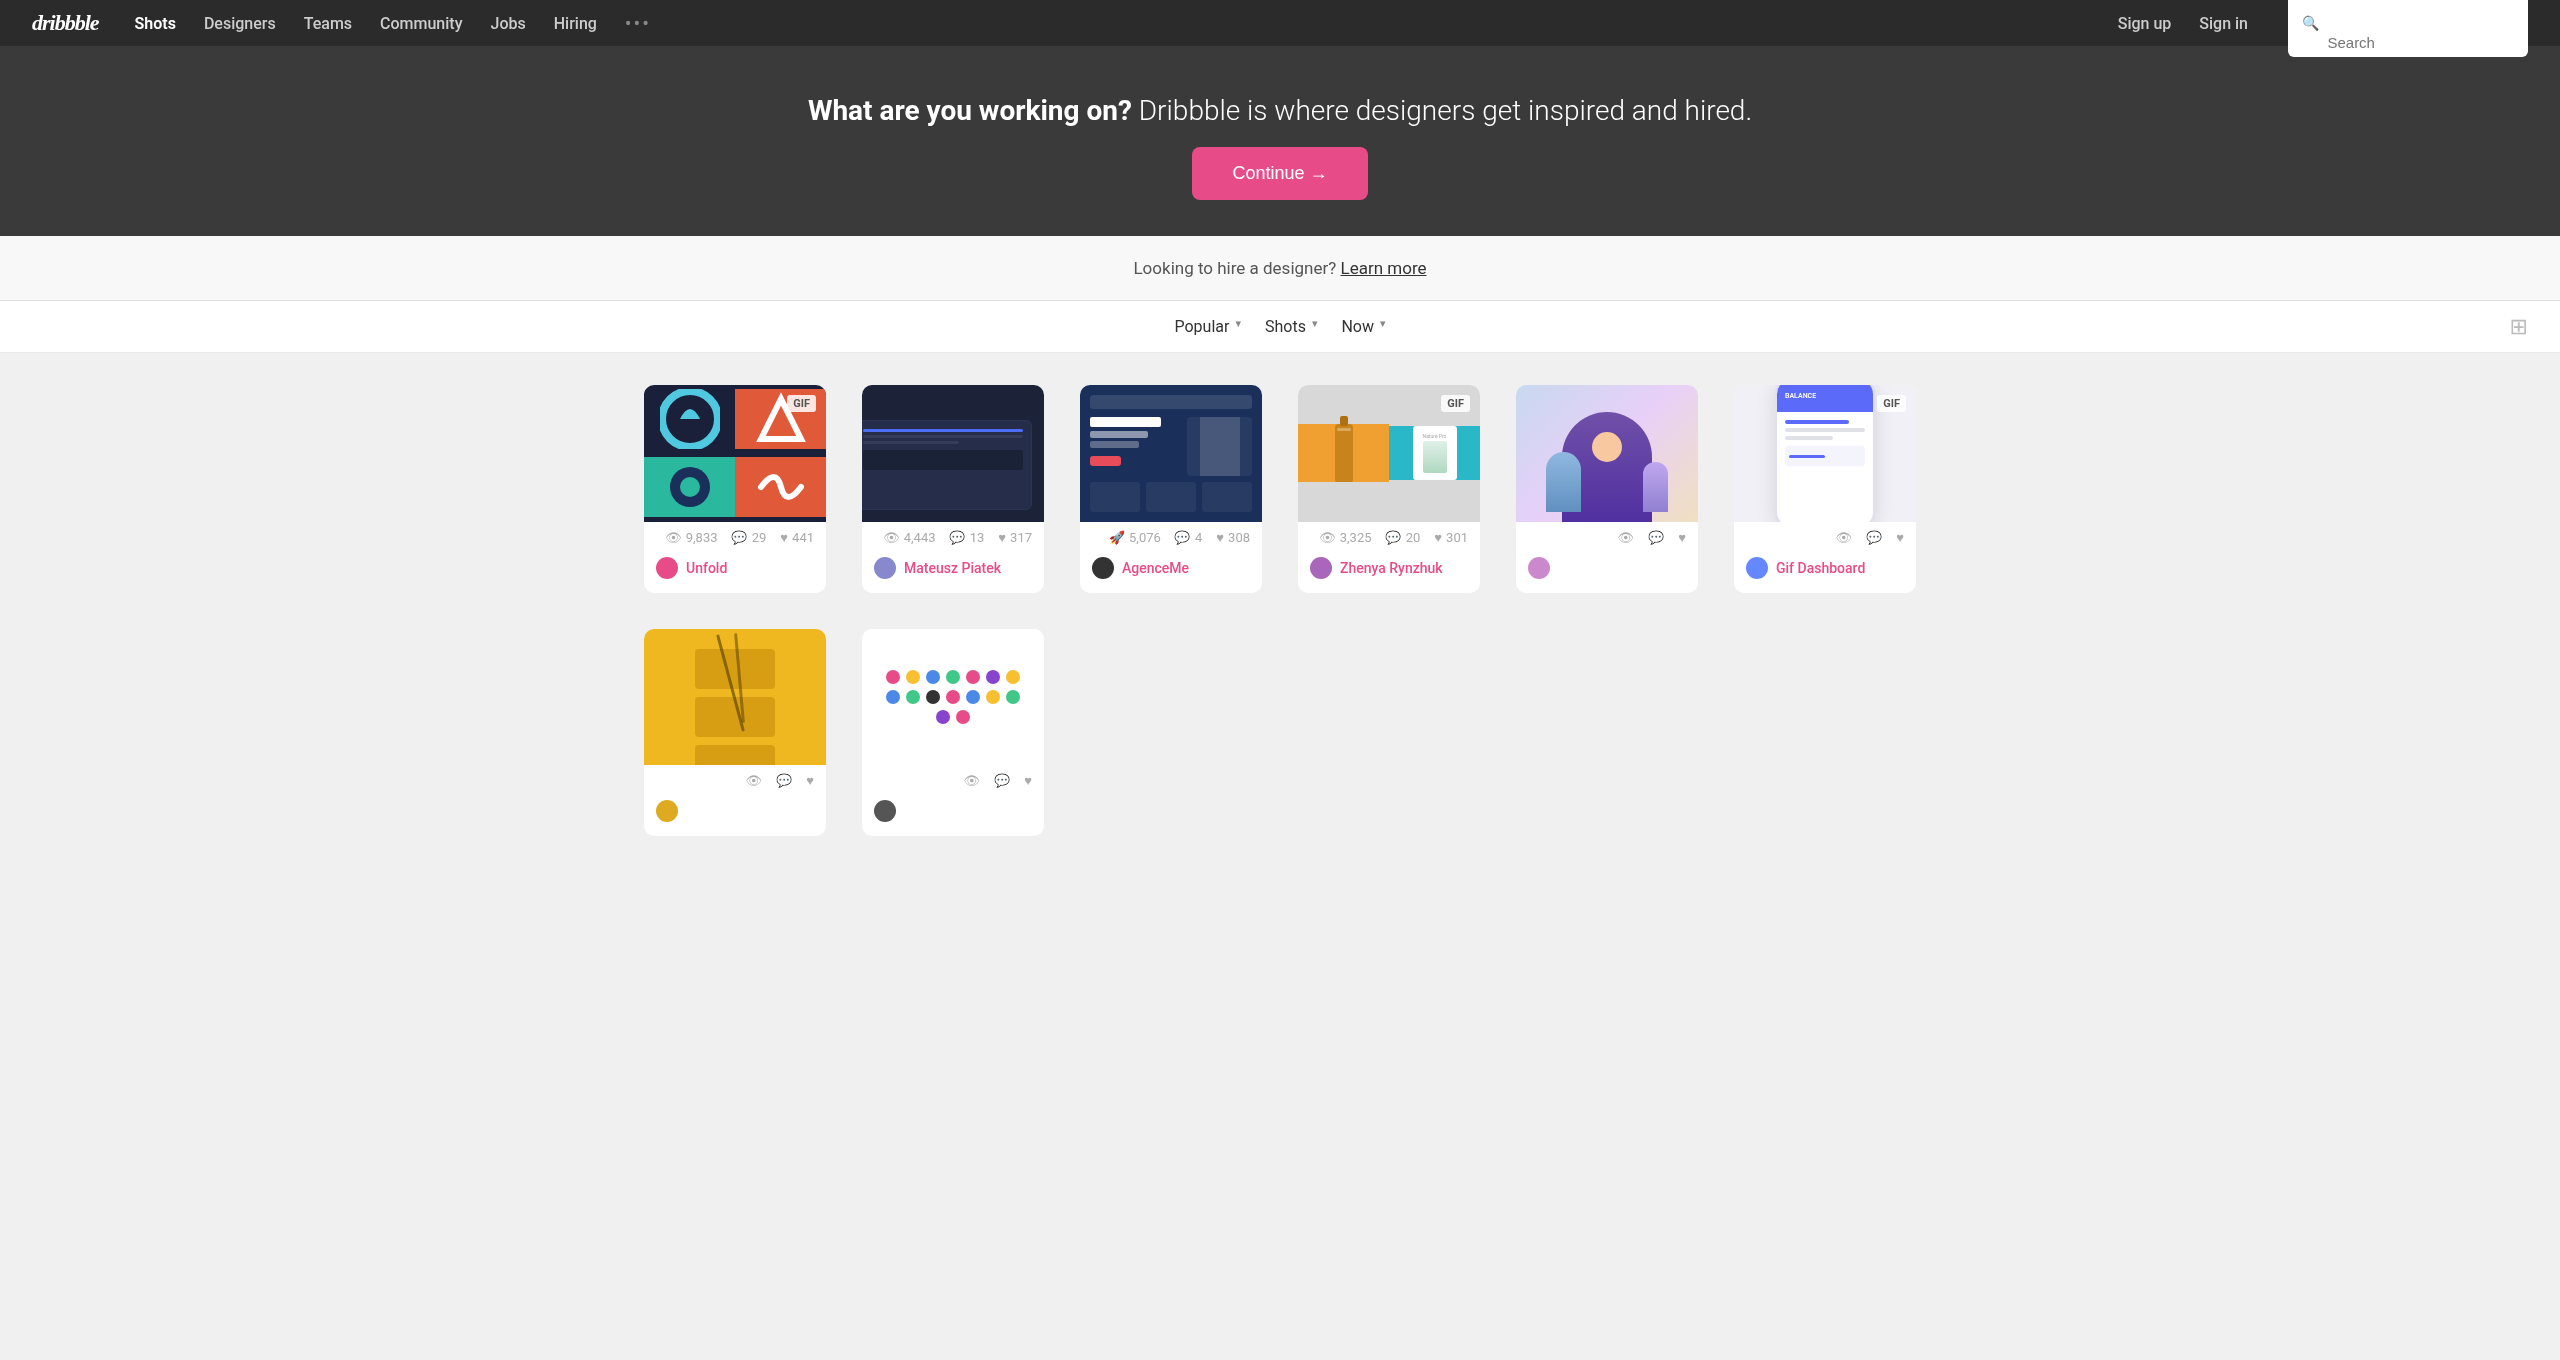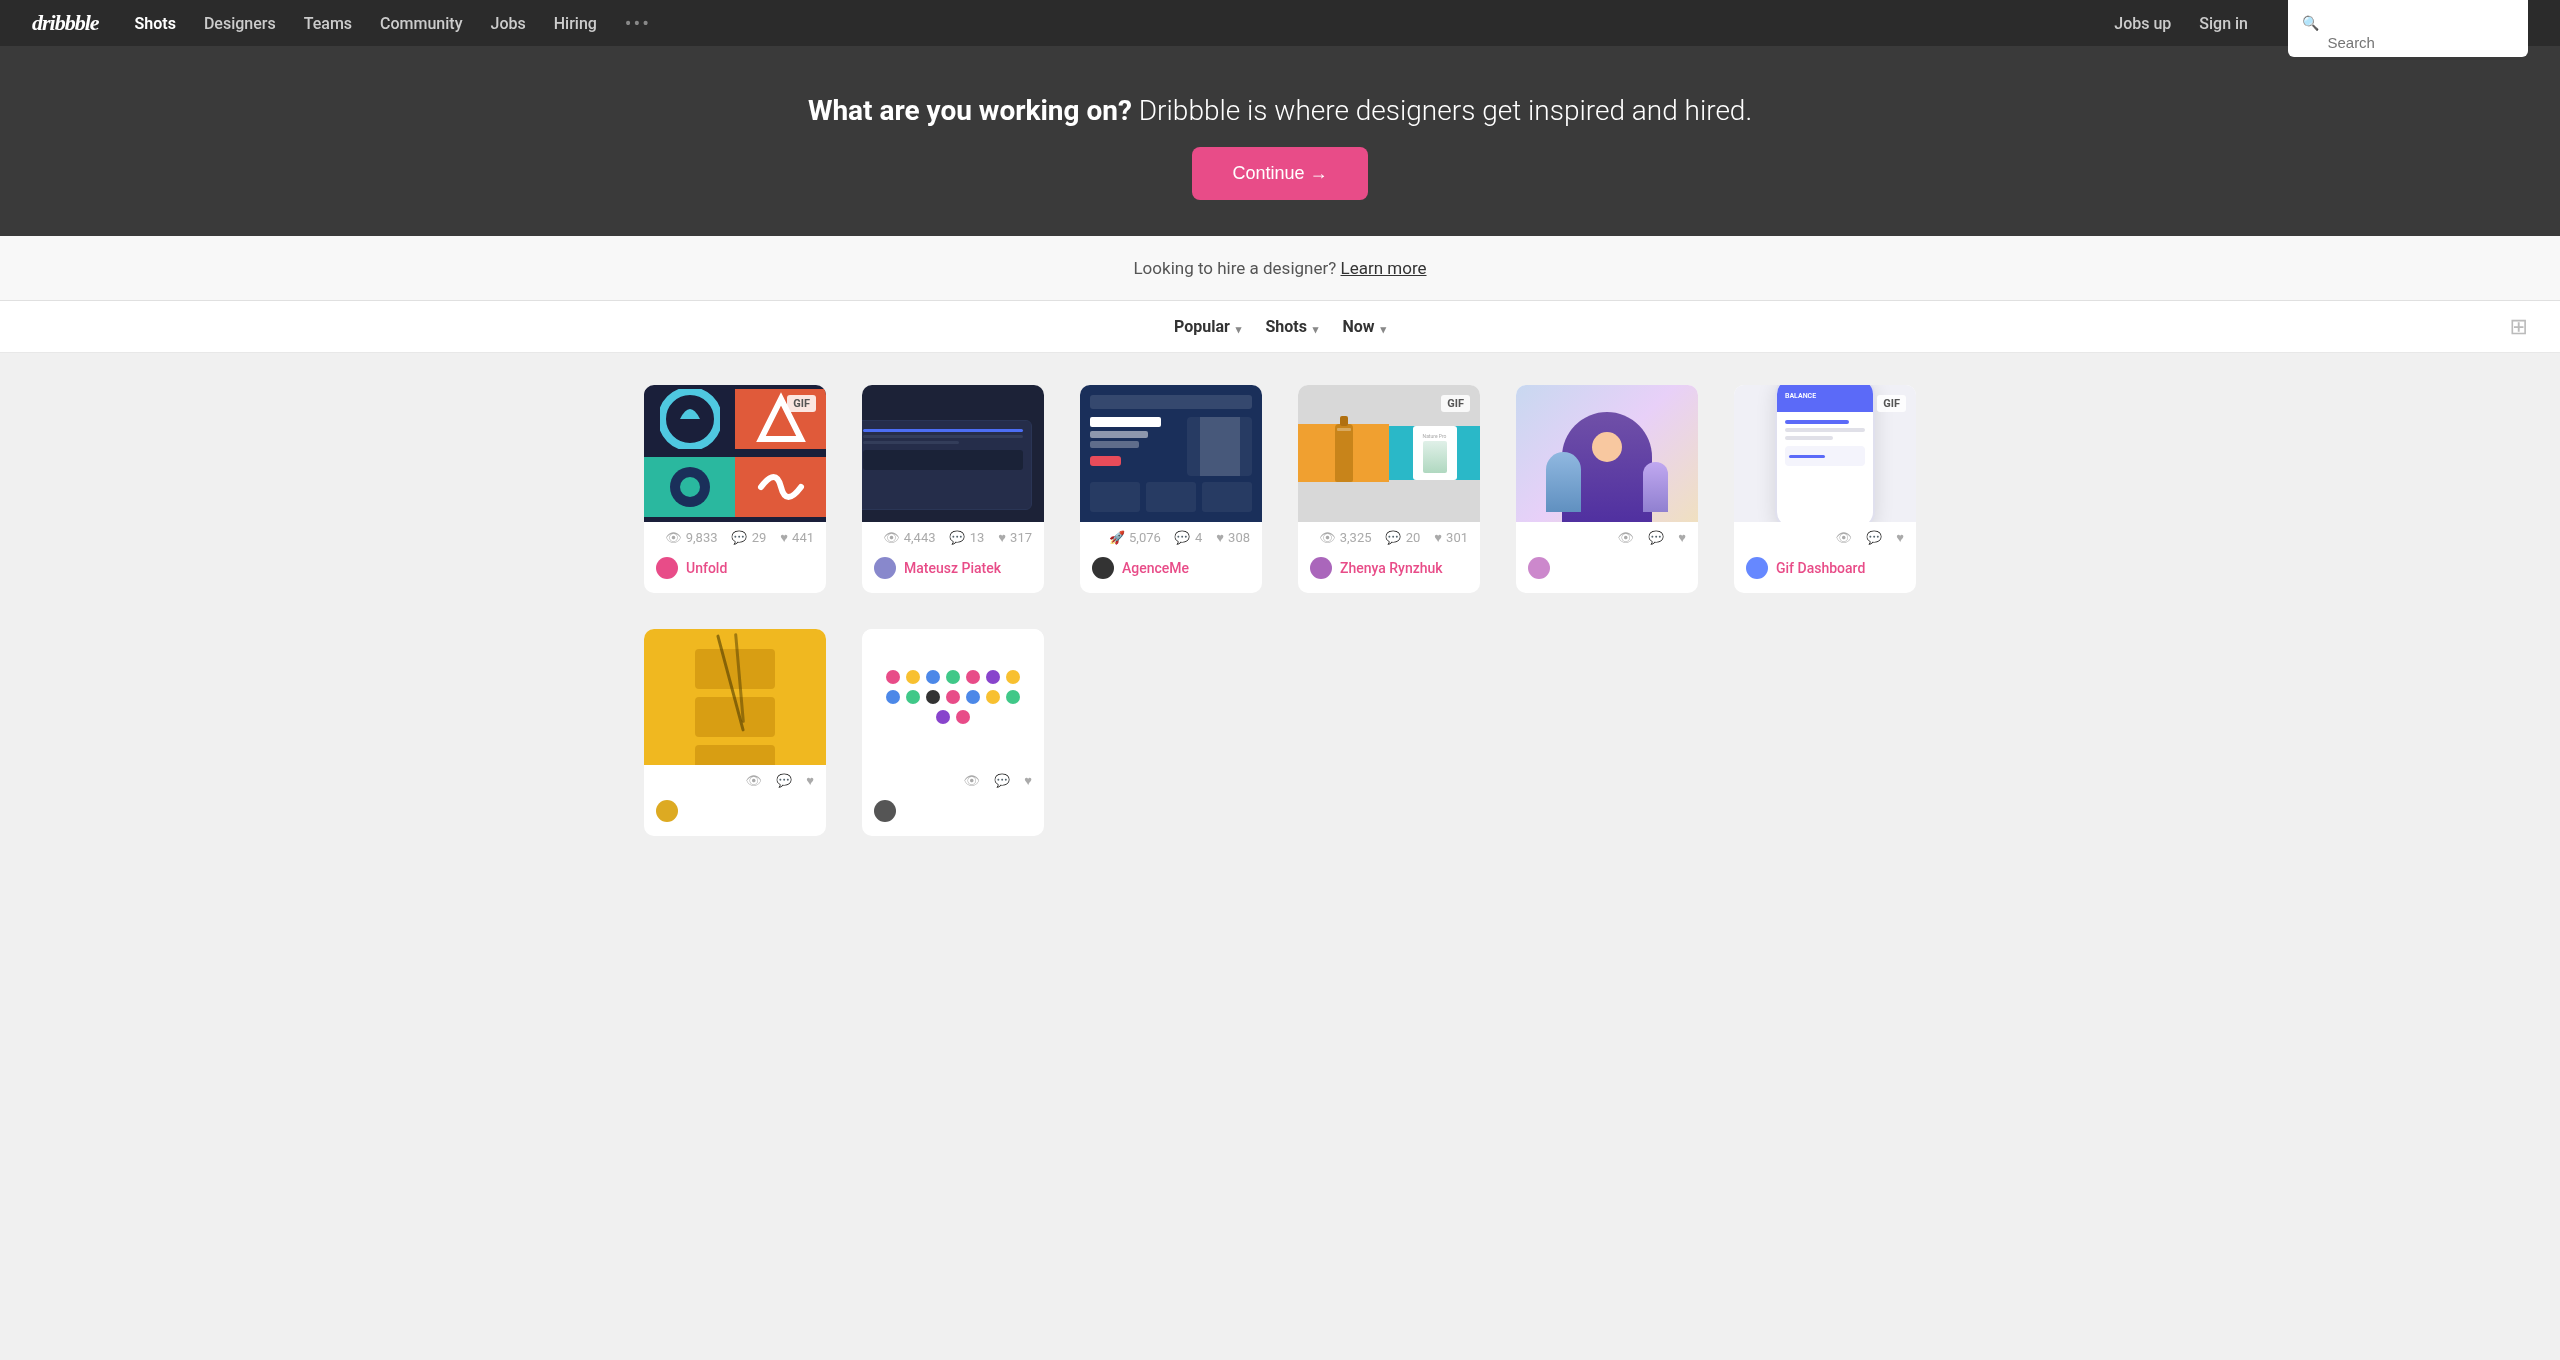--- a/index.html
+++ b/index.html
@@ -231,7 +231,7 @@
   <a class="nav-link">Hiring</a>
   <span class="nav-dots">•••</span>
   <div class="nav-spacer"></div>
-  <a class="nav-signup nav-link">Jobs up</a>
+  <a class="nav-signup nav-link">Sign up</a>
   <a class="nav-signin nav-link">Sign in</a>
   <div class="search-box">
     <span style="color:#aaa;font-size:14px;">🔍</span>

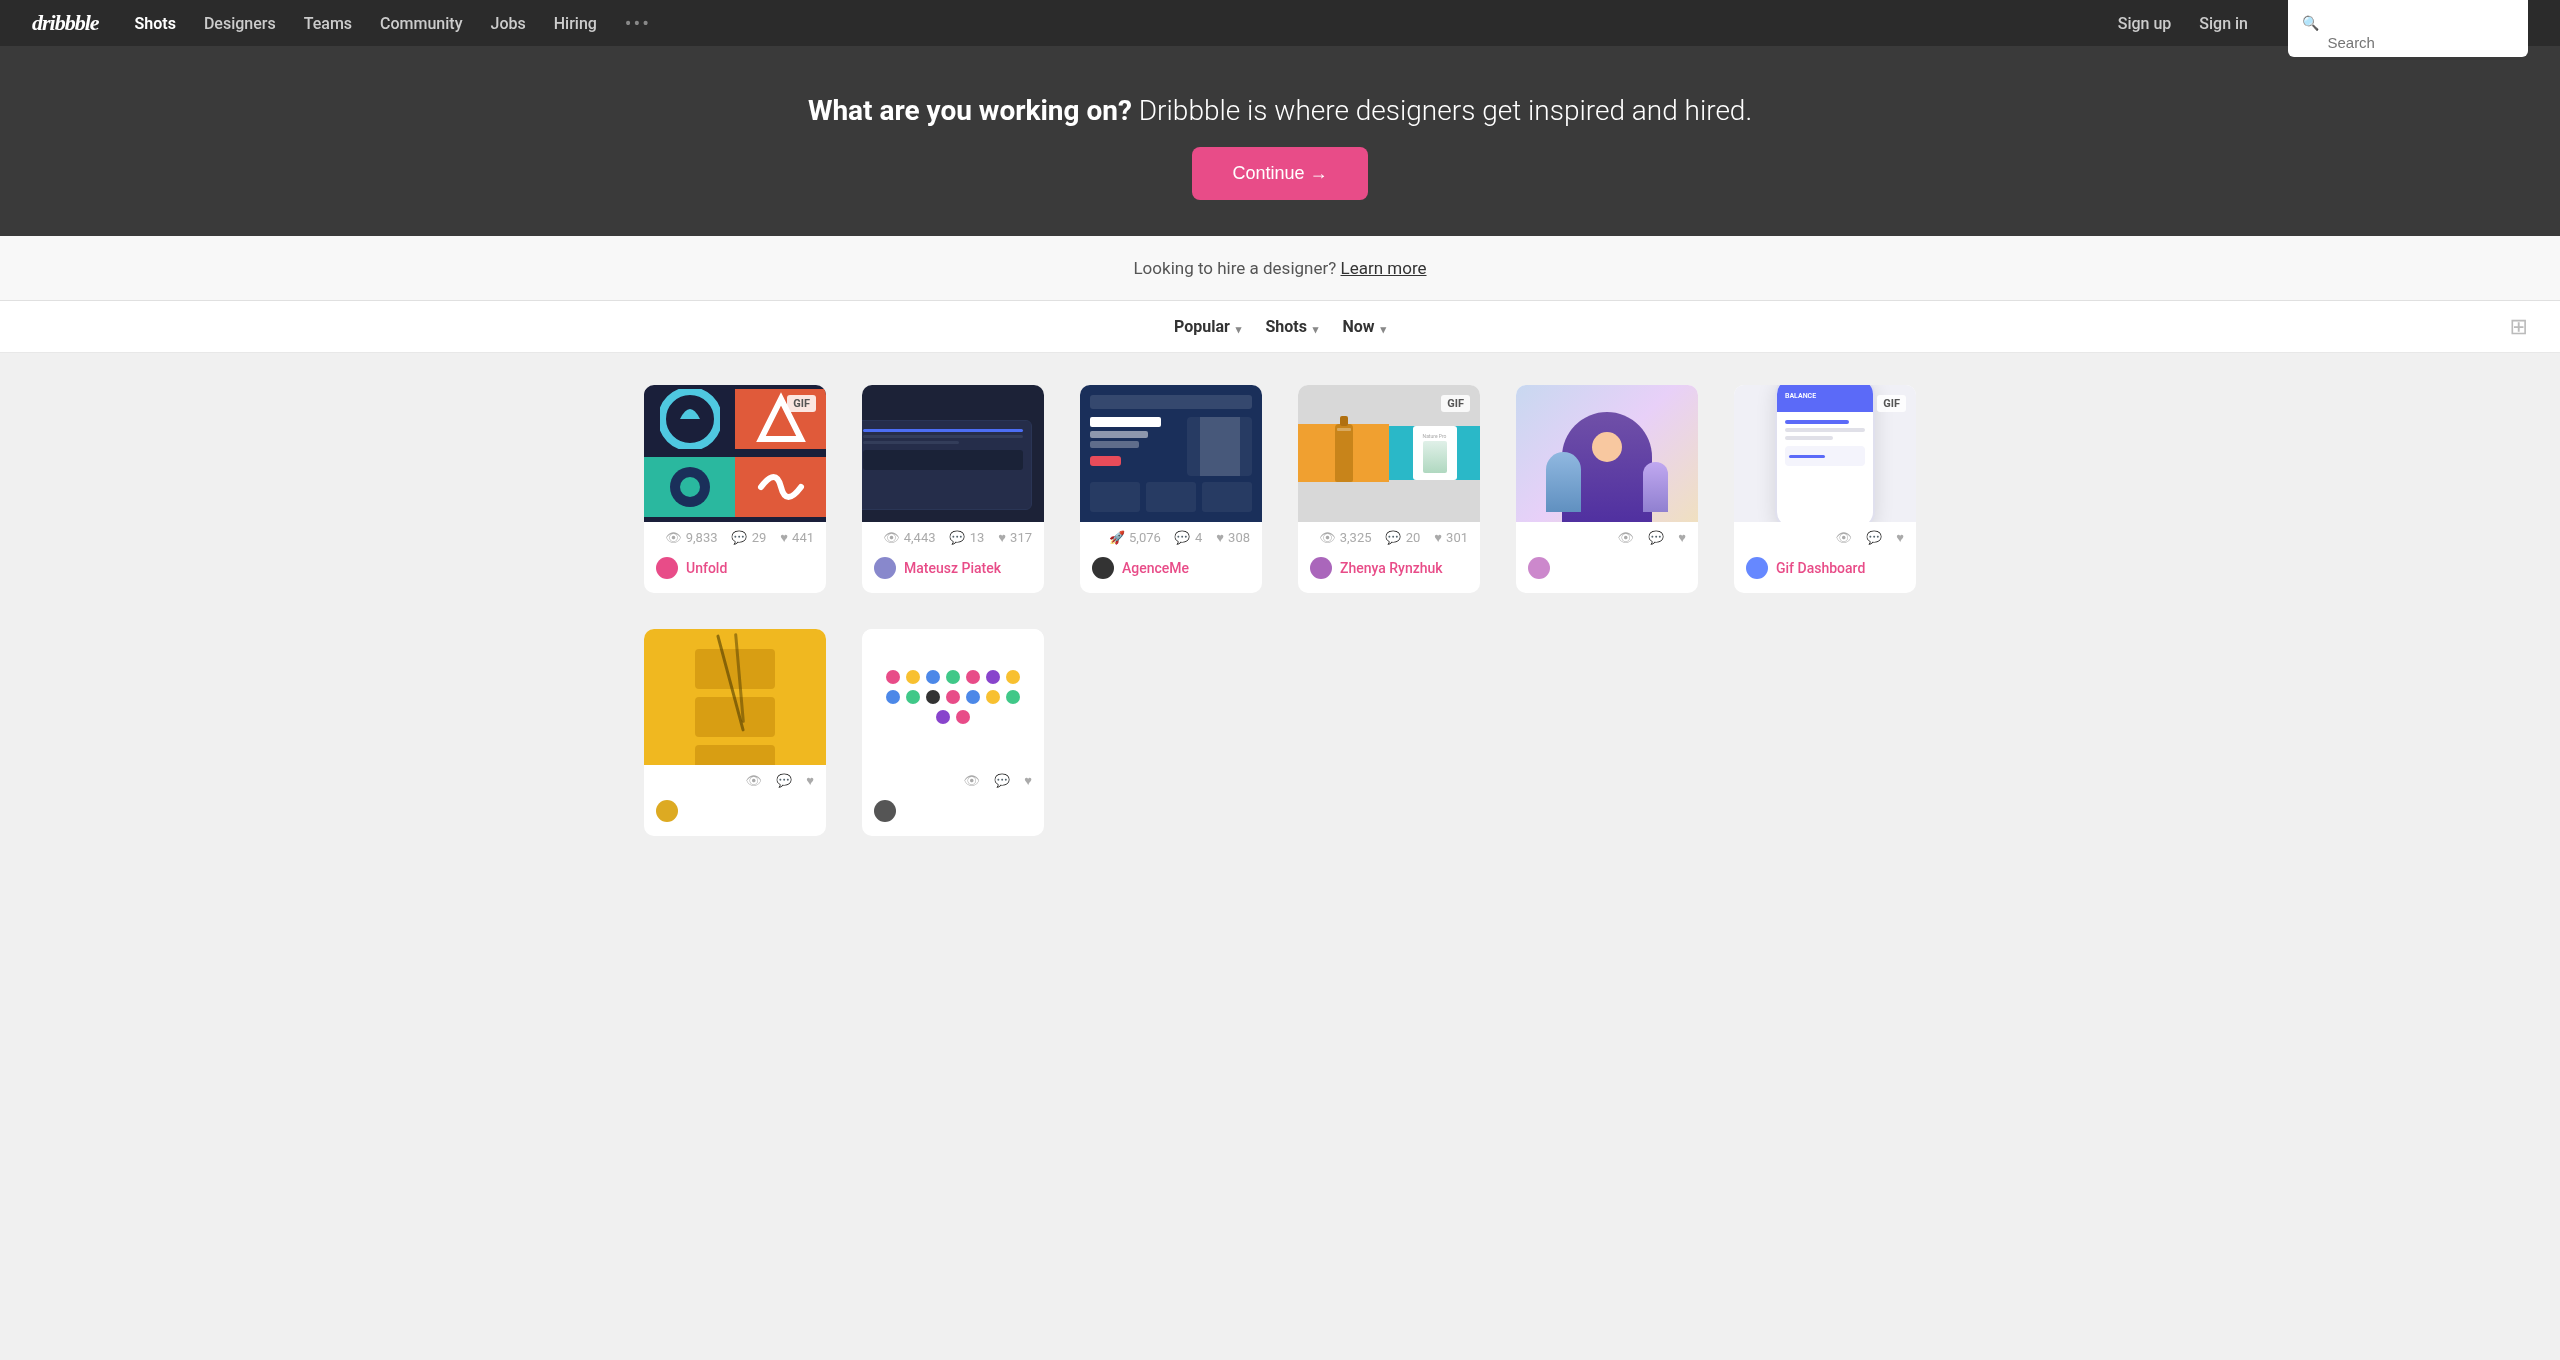--- a/index.html
+++ b/index.html
@@ -116,12 +116,12 @@
     }
     .filter-item {
       display: flex;
-      align-items: flex-end;
+      align-items: flex-start;
       gap: 6px;
       font-size: 16px;
       color: #333;
       cursor: pointer;
-      font-weight: 700;
+      font-weight: 400;
     }
     .filter-chevron { font-size: 11px; color: #888; }
     .grid-icon-btn {

